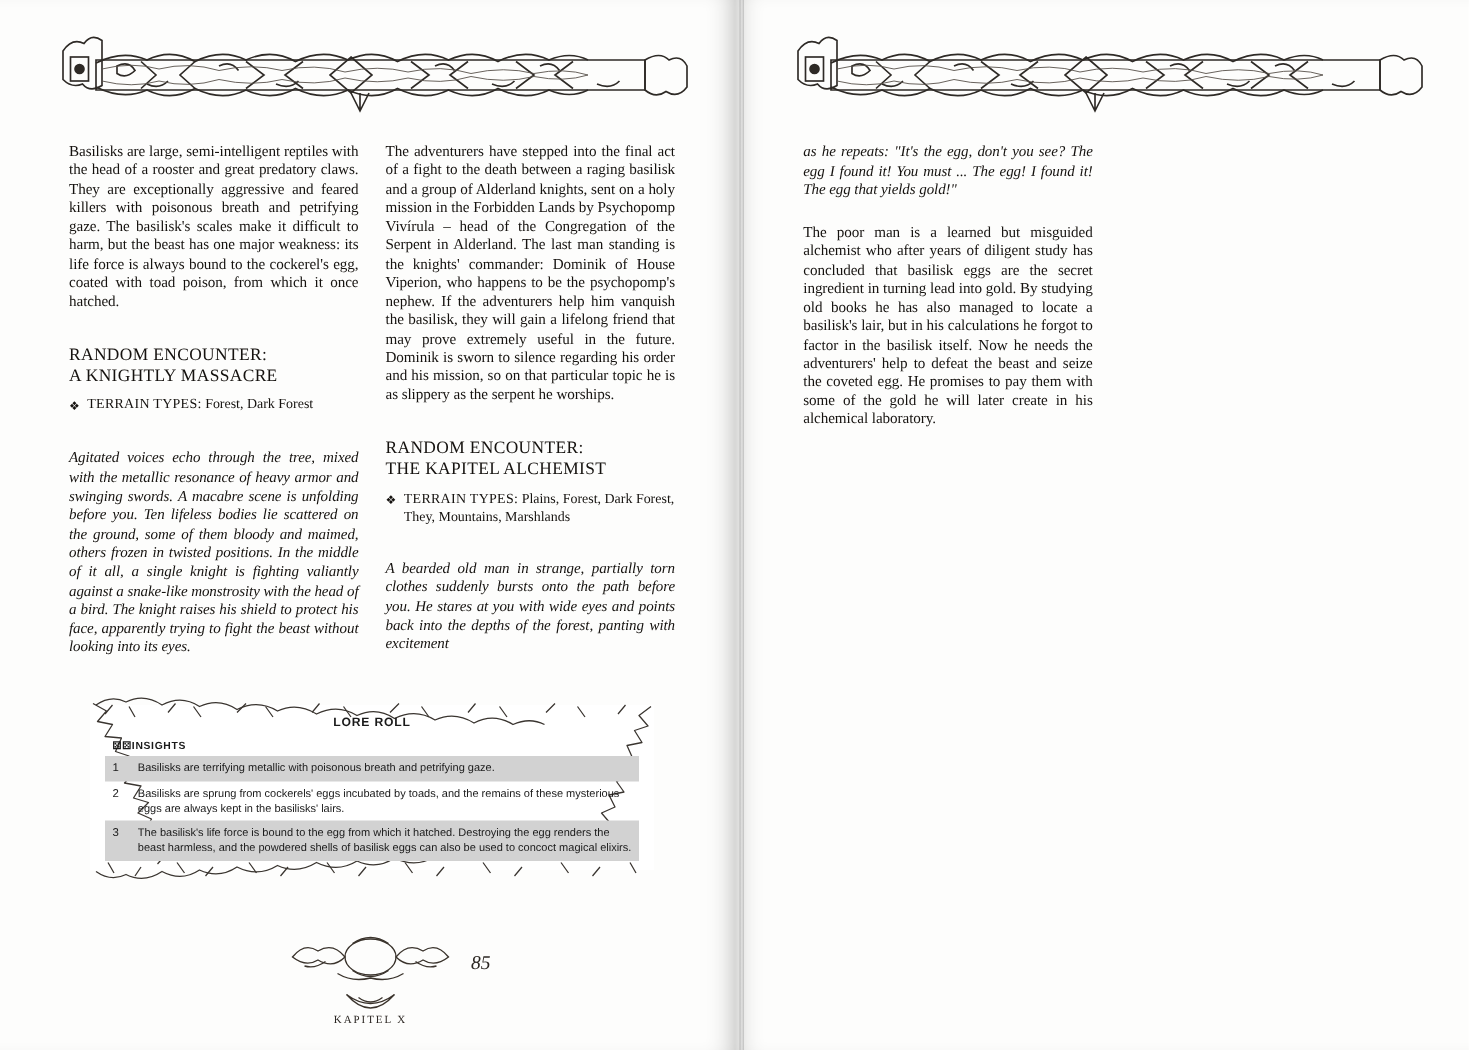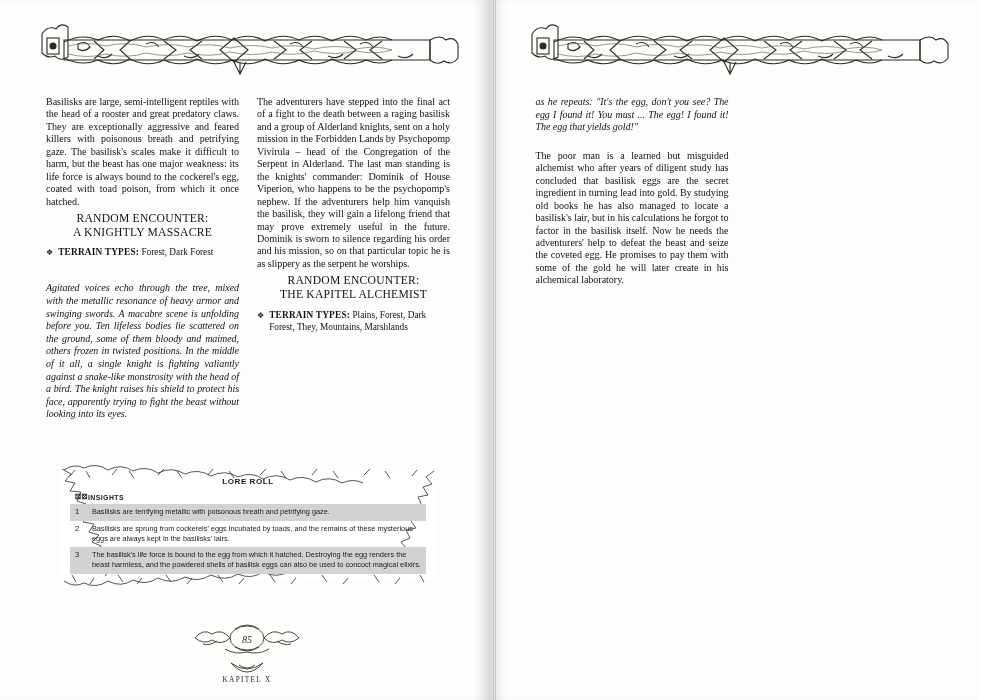--- a/index.html
+++ b/index.html
@@ -63,8 +63,8 @@
     line-height: 12.6px;
   }
   h2.enc {
-    margin: 4px 0 7px 0;
-    text-align: center;
+    margin: 22px 0 7px 0;
+    text-align: left;
     font-size: 11.6px;
     font-weight: 400;
     letter-spacing: 0.25px;

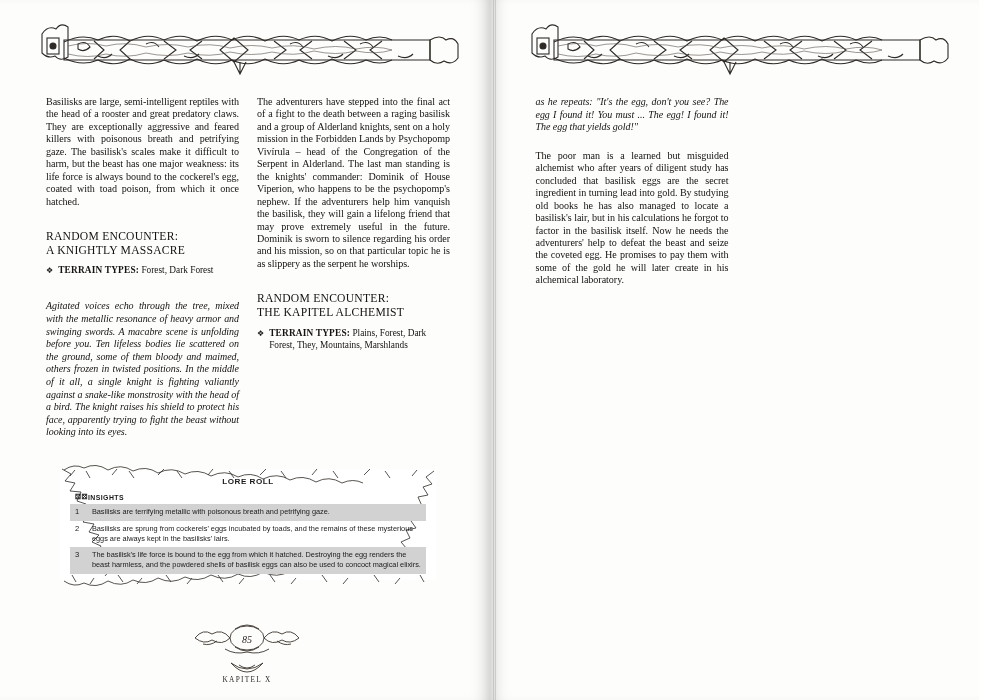--- a/index.html
+++ b/index.html
@@ -80,7 +80,7 @@
     margin-bottom: 12px;
   }
   .terrain .glyph { flex: 0 0 auto; font-size: 8px; padding-top: 1px; }
-  .terrain .tlabel { font-variant: small-caps; font-weight: 700; letter-spacing: .2px; }
+  .terrain .tlabel { font-variant: small-caps; font-weight: 400; letter-spacing: .2px; }
   .spacer-sm { height: 11px; }
   .spacer-md { height: 16px; }
 

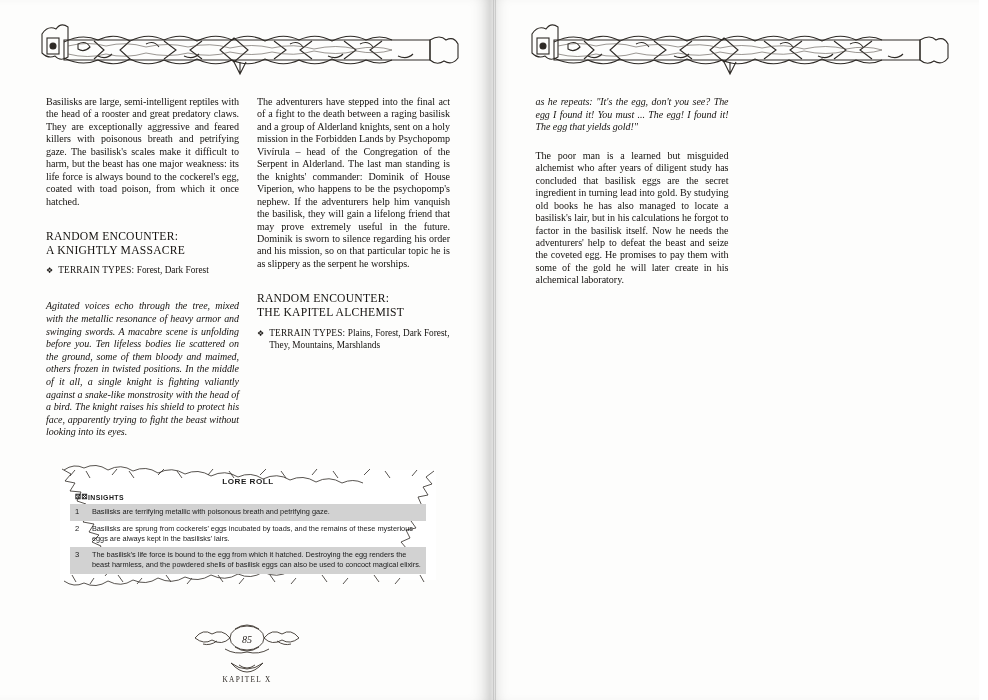--- a/index.html
+++ b/index.html
@@ -233,6 +233,7 @@
 
         <div class="spacer-sm"></div>
 
+        <p class="body it">A bearded old man in strange, partially torn clothes suddenly bursts onto the path before you. He stares at you with wide eyes and points back into the depths of the forest, panting with excitement</p>
       </div>
     </div>
 

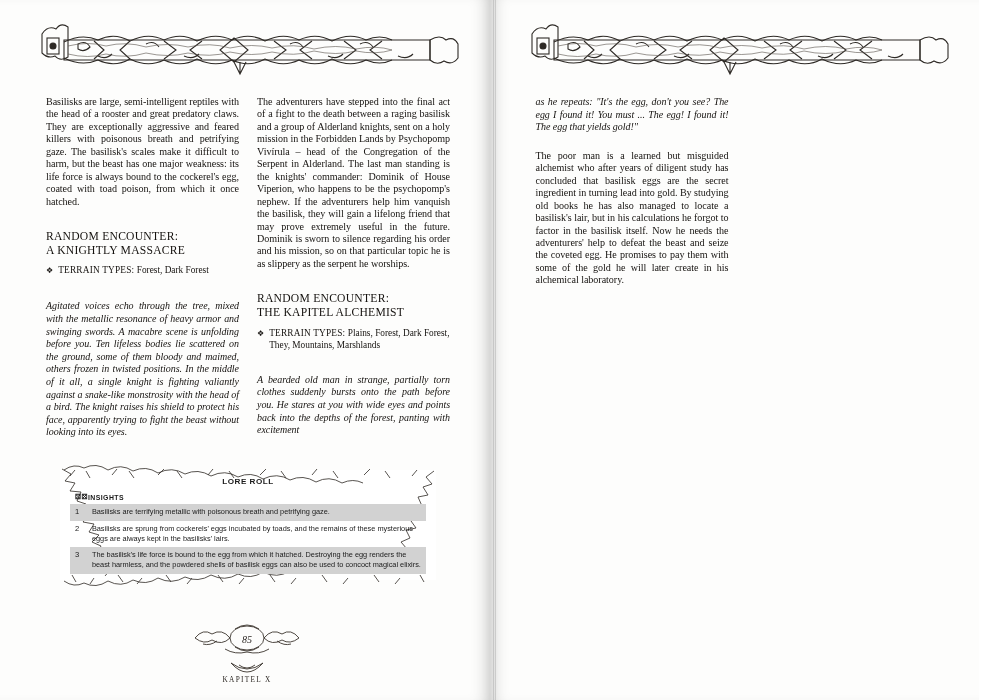--- a/index.html
+++ b/index.html
@@ -146,8 +146,8 @@
   .foot-num {
     position: absolute;
     top: 13px; left: 0; width: 100%;
-    text-align: center;
-    font-size: 10px;
+    text-align: right;
+    font-size: 13px;
     font-family: "Liberation Serif", serif;
     color: #2b2622;
     font-style: italic;

